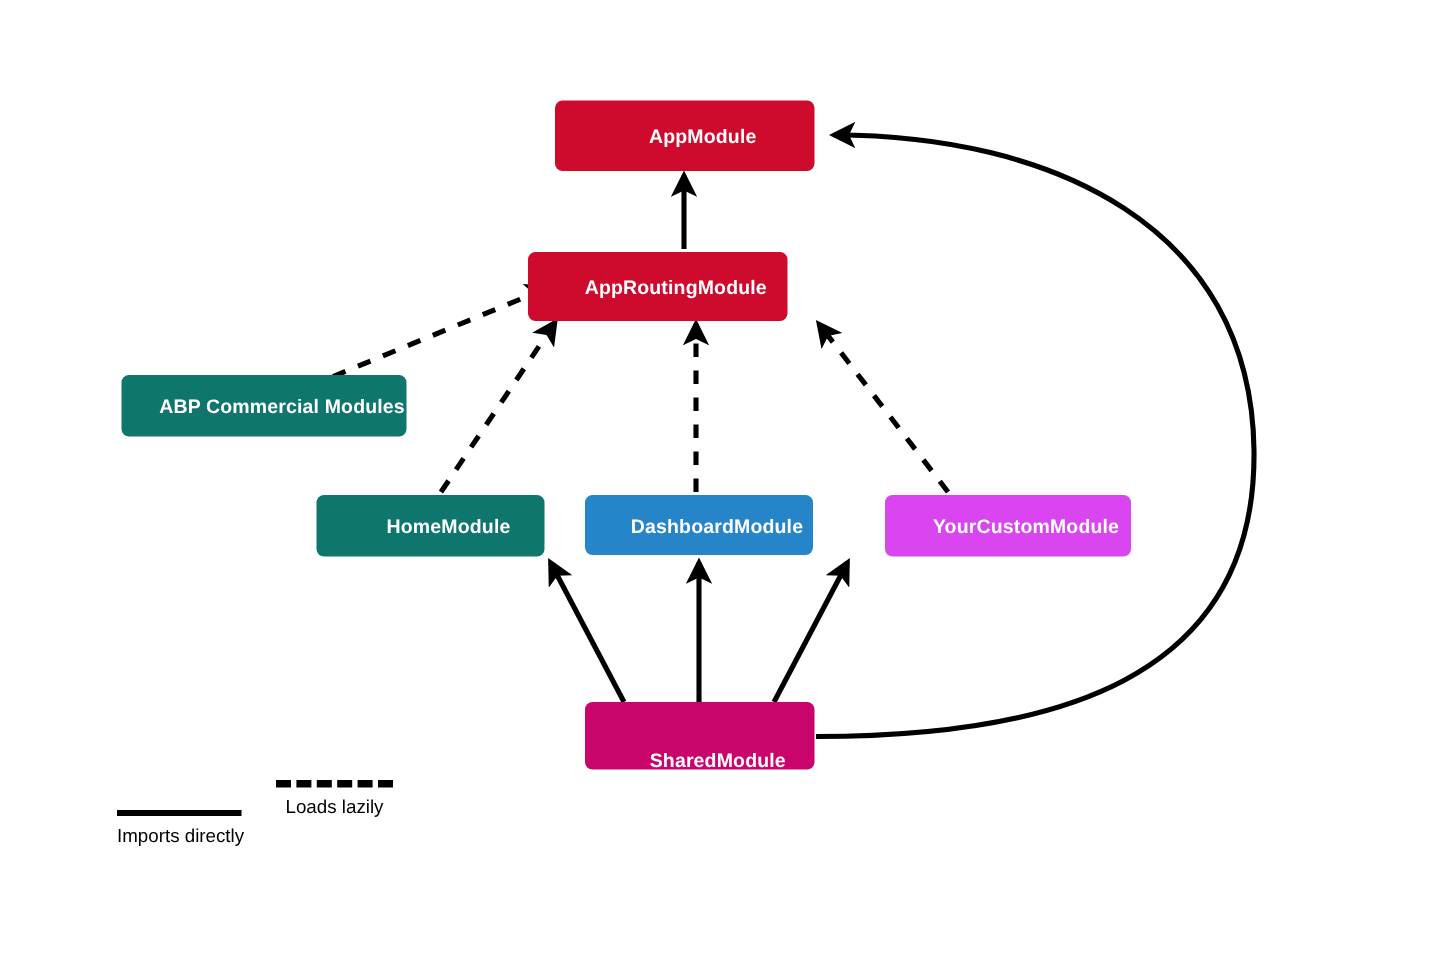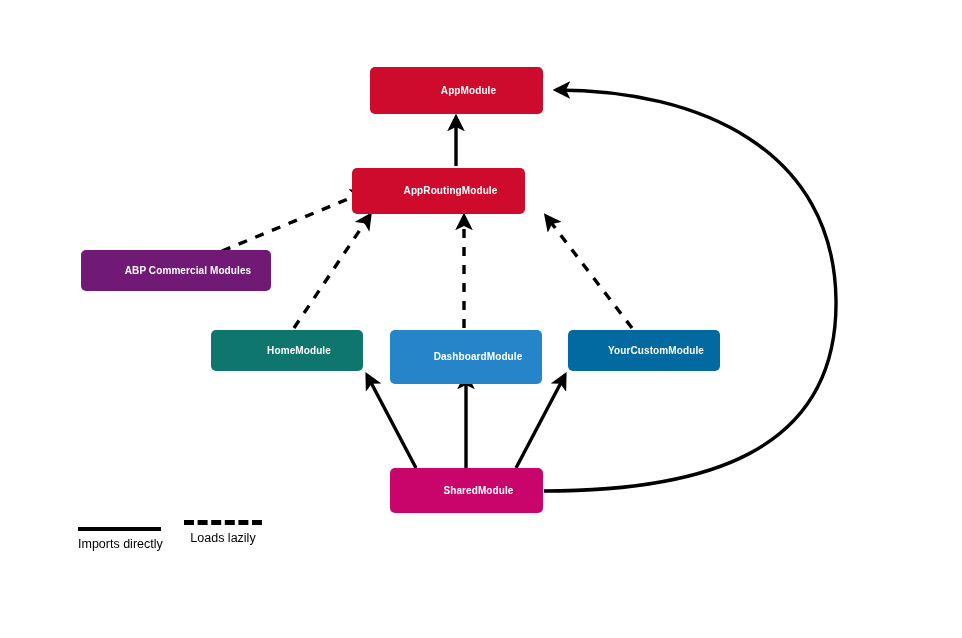--- a/index.html
+++ b/index.html
@@ -35,7 +35,7 @@
     border-radius: 5px;
     color: #ffffff;
     font-weight: bold;
-    font-size: 10px;
+    font-size: 13px;
     letter-spacing: 0.1px;
     line-height: 1;
     white-space: nowrap;

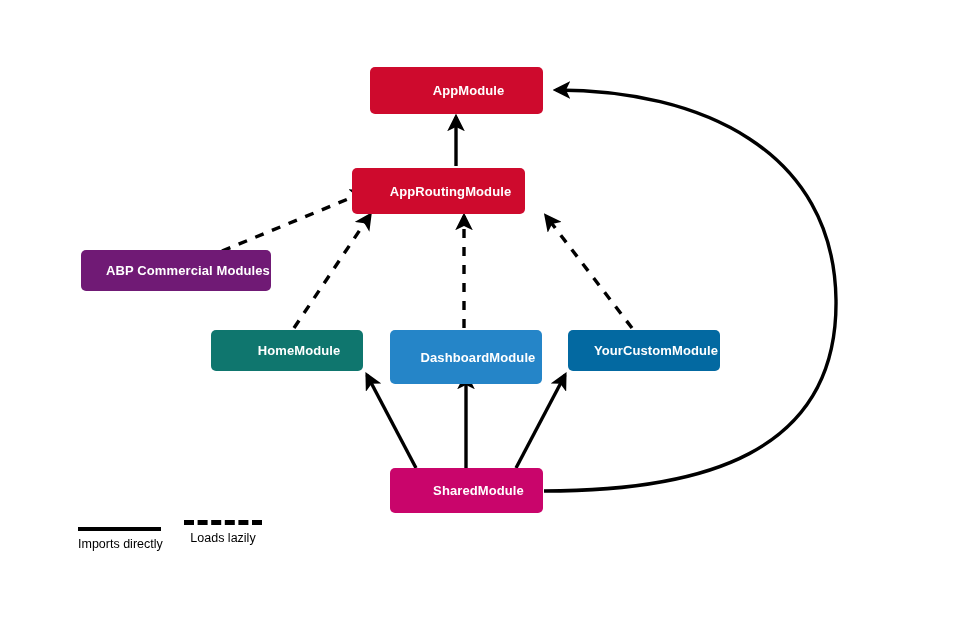--- a/index.html
+++ b/index.html
@@ -100,7 +100,7 @@
     <span>AppRoutingModule</span>
   </div>
 
-  <div class="node" style="left: 81px; top: 250px; width: 190px; height: 41px; background: #701a75;">
+  <div class="node" style="left: 81px; top: 250px; width: 190px; height: 41px; background: #0f766e;">
     <span>ABP Commercial Modules</span>
   </div>
 

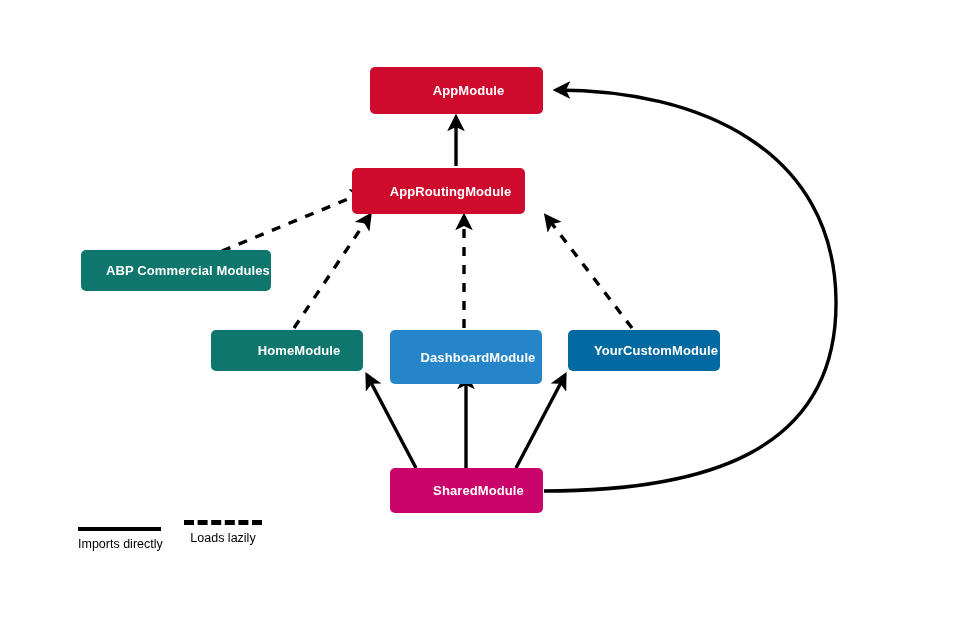--- a/index.html
+++ b/index.html
@@ -108,7 +108,7 @@
     <span>HomeModule</span>
   </div>
 
-  <div class="node" style="left: 390px; top: 330px; width: 152px; height: 54px; background: rgb(37, 133, 200);">
+  <div class="node" style="left: 390px; top: 330px; width: 152px; height: 40px; background: rgb(37, 133, 200);">
     <span>DashboardModule</span>
   </div>
 

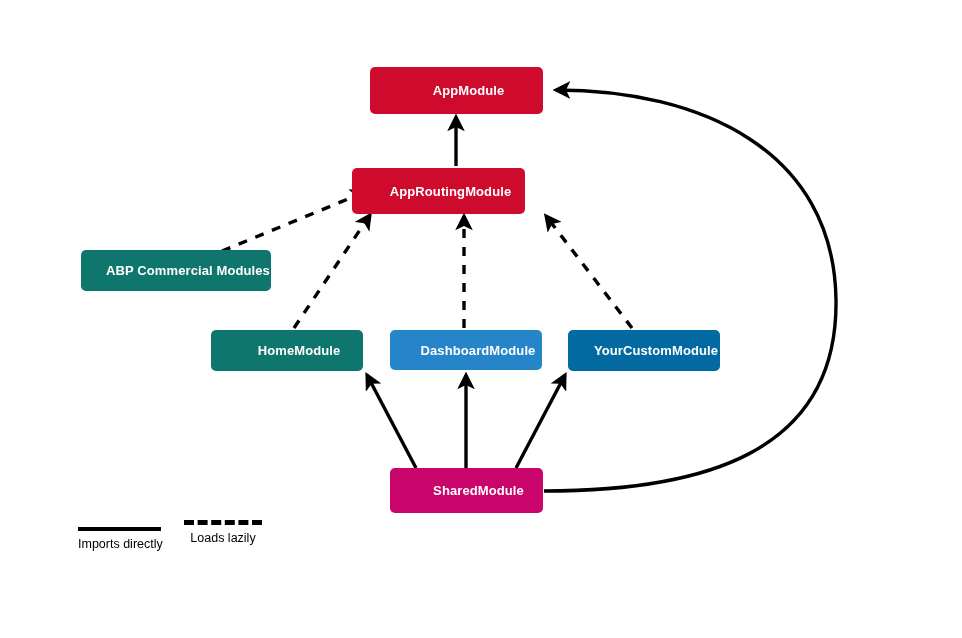--- a/index.html
+++ b/index.html
@@ -112,7 +112,7 @@
     <span>DashboardModule</span>
   </div>
 
-  <div class="node" style="left: 568px; top: 330px; width: 152px; height: 41px; background: #0369a1;">
+  <div class="node" style="left: 590px; top: 330px; width: 164px; height: 41px; background: #d946ef;">
     <span>YourCustomModule</span>
   </div>
 

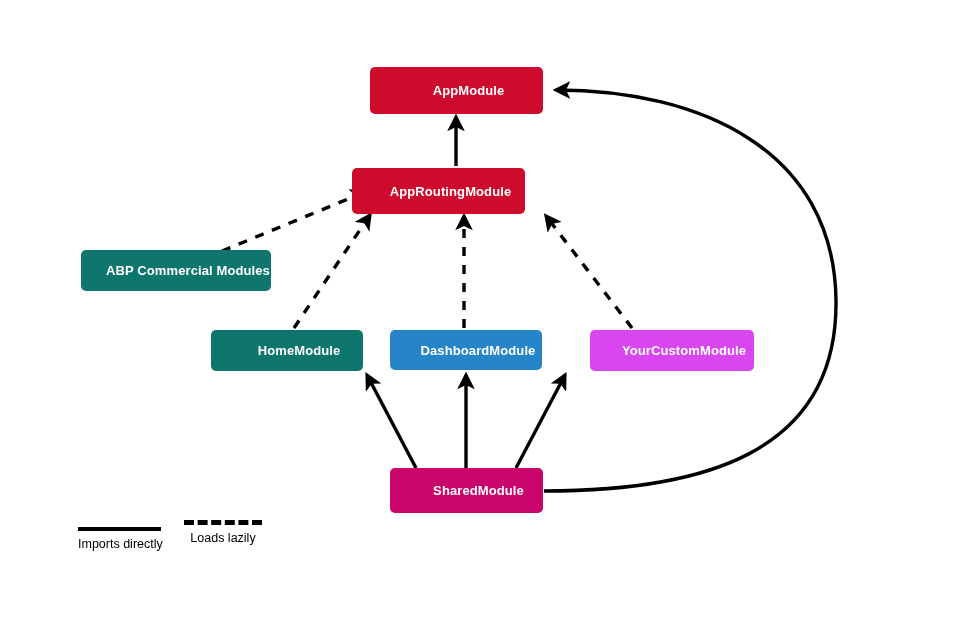--- a/index.html
+++ b/index.html
@@ -116,7 +116,7 @@
     <span>YourCustomModule</span>
   </div>
 
-  <div class="node" style="left: 390px; top: 468px; width: 153px; height: 45px; background: rgb(201, 5, 107);">
+  <div class="node" style="left: 390px; top: 468px; width: 153px; height: 45px; background: rgb(201, 5, 107); align-items: flex-end;">
     <span>SharedModule</span>
   </div>
 

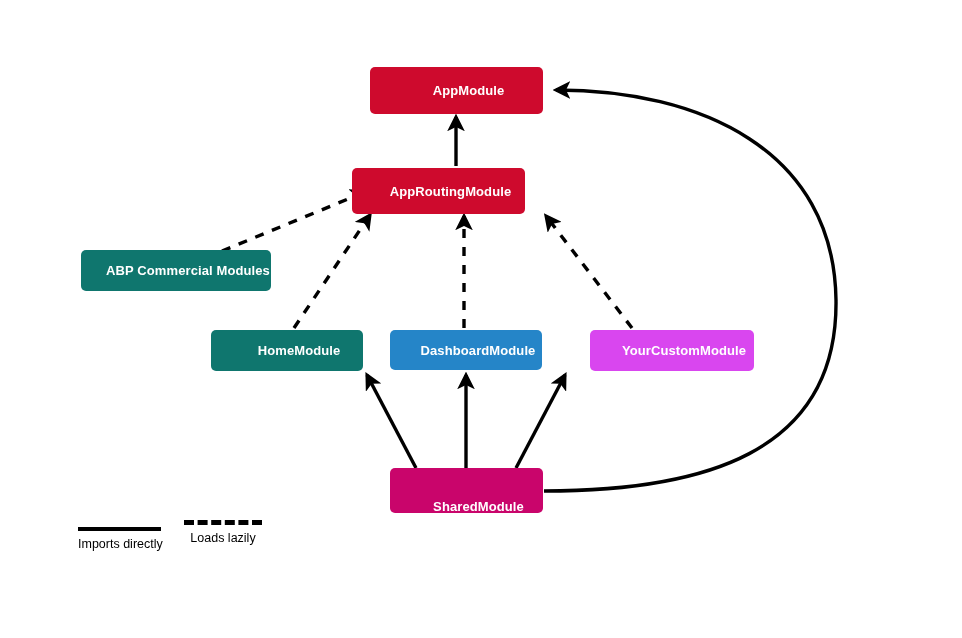--- a/index.html
+++ b/index.html
@@ -120,7 +120,7 @@
     <span>SharedModule</span>
   </div>
 
-  <div class="legend" style="left: 78px; top: 527px;">
+  <div class="legend" style="left: 78px; top: 540px;">
     <div class="legend-swatch solid" style="width: 83px;"></div>
     <div class="legend-label">Imports directly</div>
   </div>

